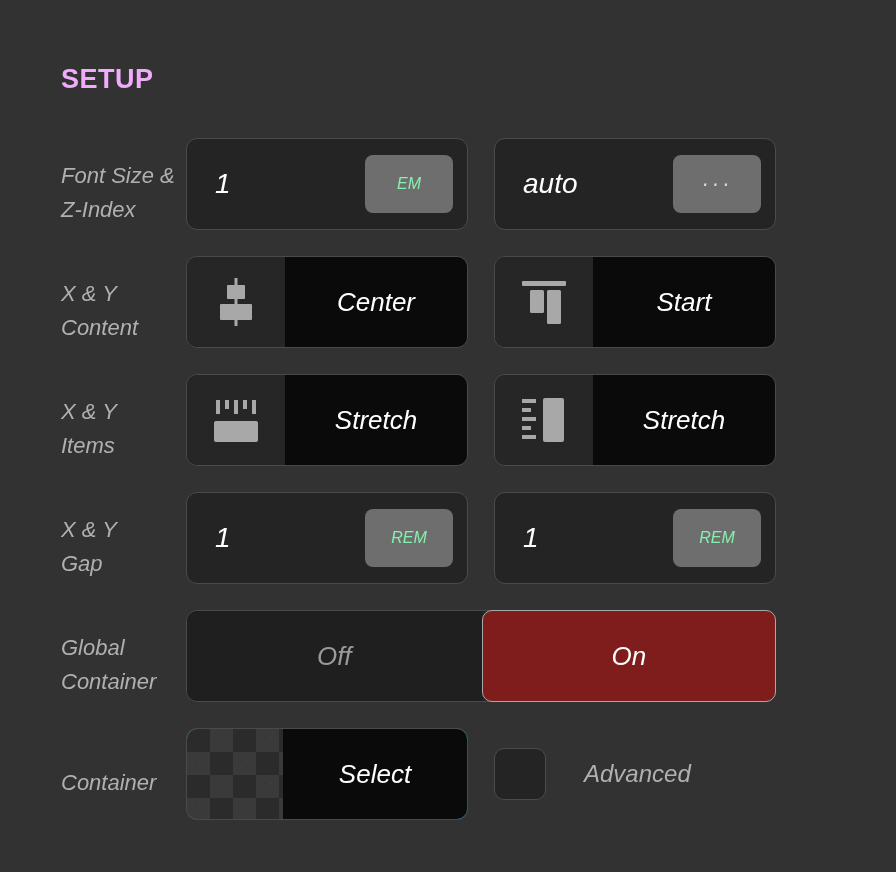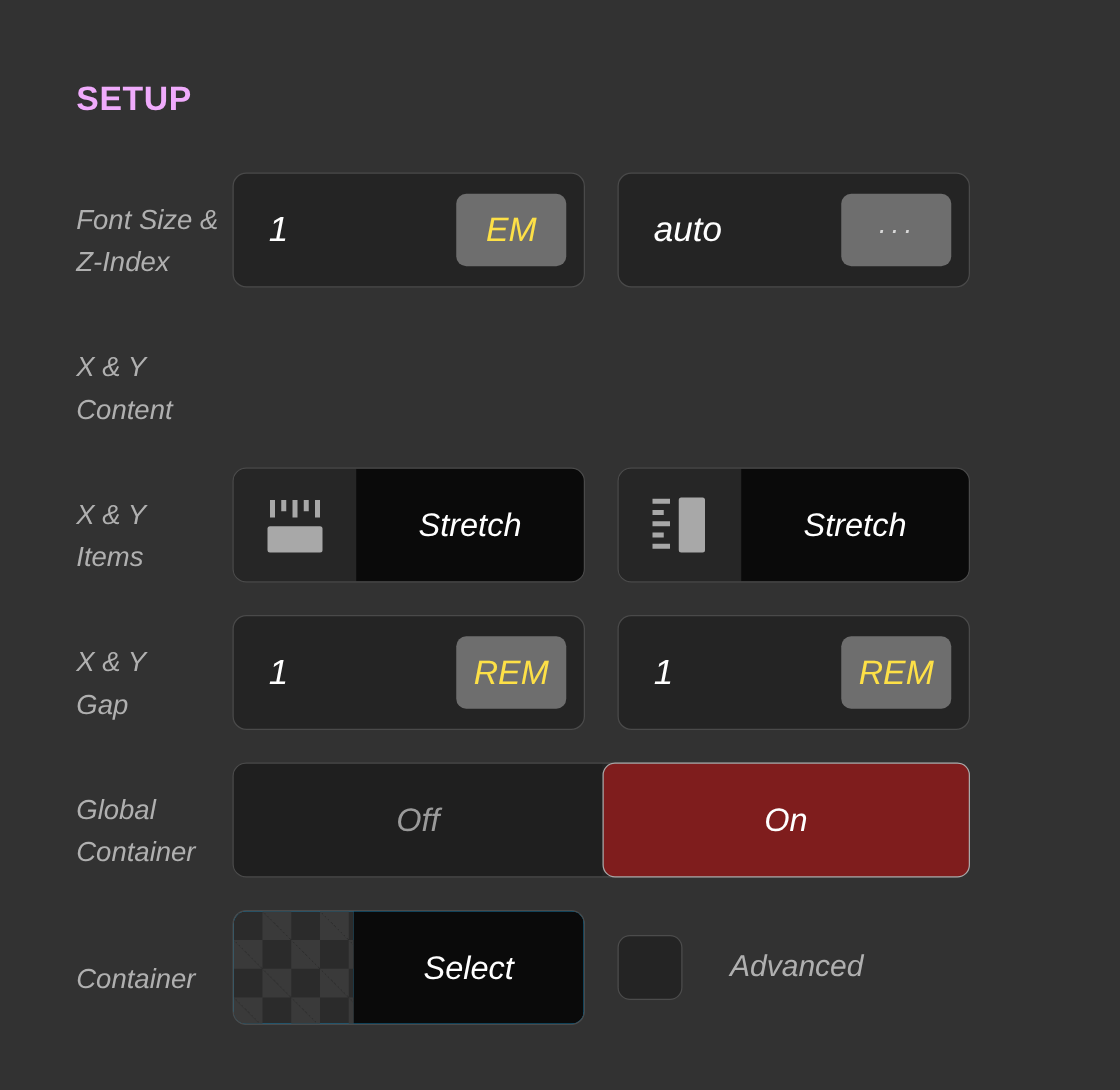--- a/index.html
+++ b/index.html
@@ -95,8 +95,8 @@
     height: 58px;
     border-radius: 8px;
     background: #6e6e6e;
-    color: #fde047;
-    font-size: 27px;
+    color: #86efac;
+    font-size: 16px;
     display: flex;
     align-items: center;
     justify-content: center;

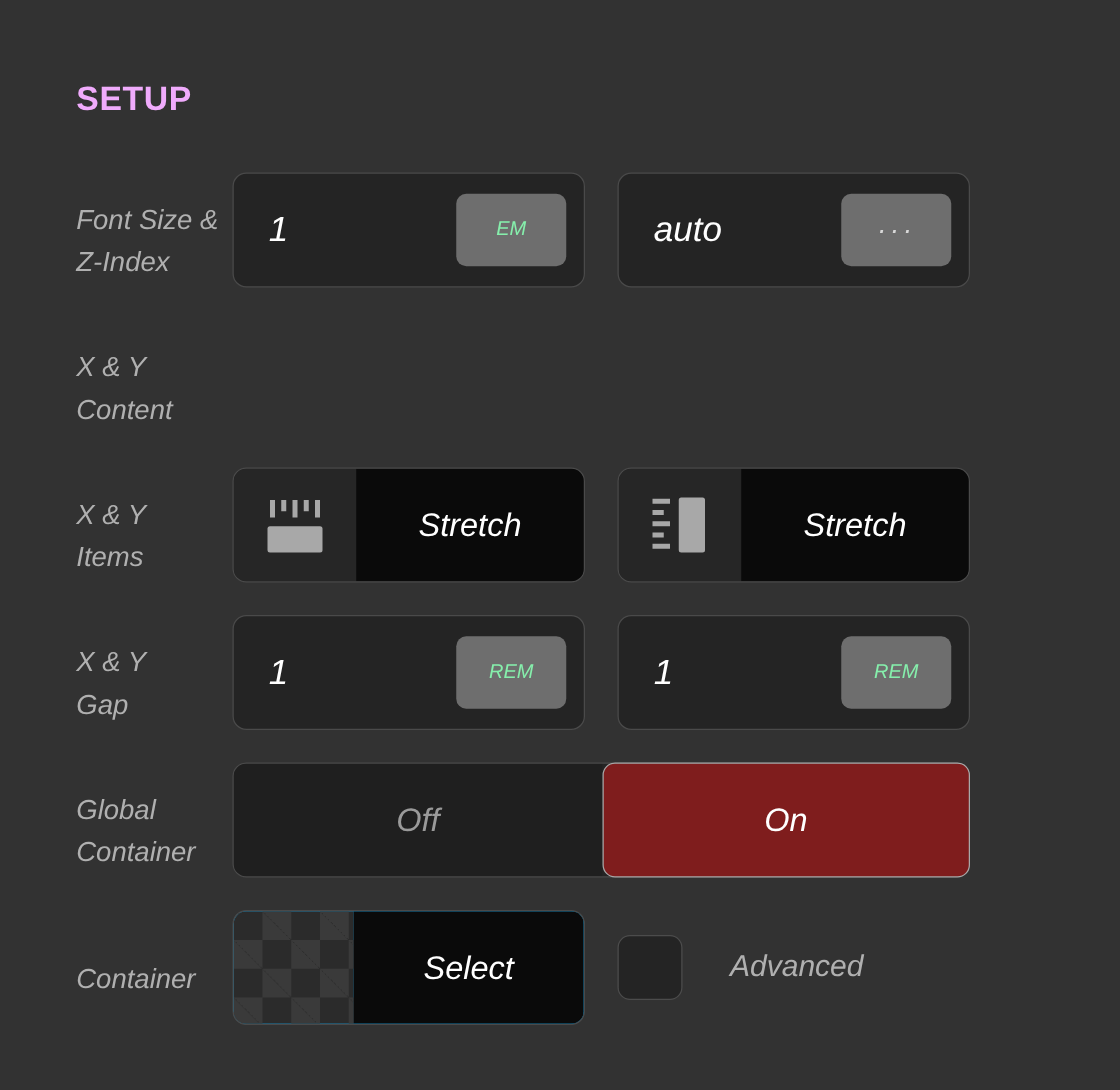--- a/index.html
+++ b/index.html
@@ -249,6 +249,31 @@
     <div class="row">
       <div class="row-label">X &amp; Y
 Content</div>
+      <div class="fields">
+
+        <div class="control split">
+          <div class="icon-pane">
+            <svg width="46" height="52" viewBox="0 0 46 52">
+              <rect x="21.5" y="2" width="3" height="48" fill="#a8a8a8"></rect>
+              <rect x="14" y="9" width="18" height="14" rx="1" fill="#a8a8a8"></rect>
+              <rect x="7" y="28" width="32" height="16" rx="1" fill="#a8a8a8"></rect>
+            </svg>
+          </div>
+          <div class="text-pane">Center</div>
+        </div>
+
+        <div class="control split">
+          <div class="icon-pane">
+            <svg width="50" height="52" viewBox="0 0 50 52">
+              <rect x="3" y="5" width="44" height="5" rx="1" fill="#a8a8a8"></rect>
+              <rect x="11" y="14" width="14" height="23" rx="1.5" fill="#a8a8a8"></rect>
+              <rect x="28" y="14" width="14" height="34" rx="1.5" fill="#a8a8a8"></rect>
+            </svg>
+          </div>
+          <div class="text-pane">Start</div>
+        </div>
+
+      </div>
     </div>
 
     <div class="row">

